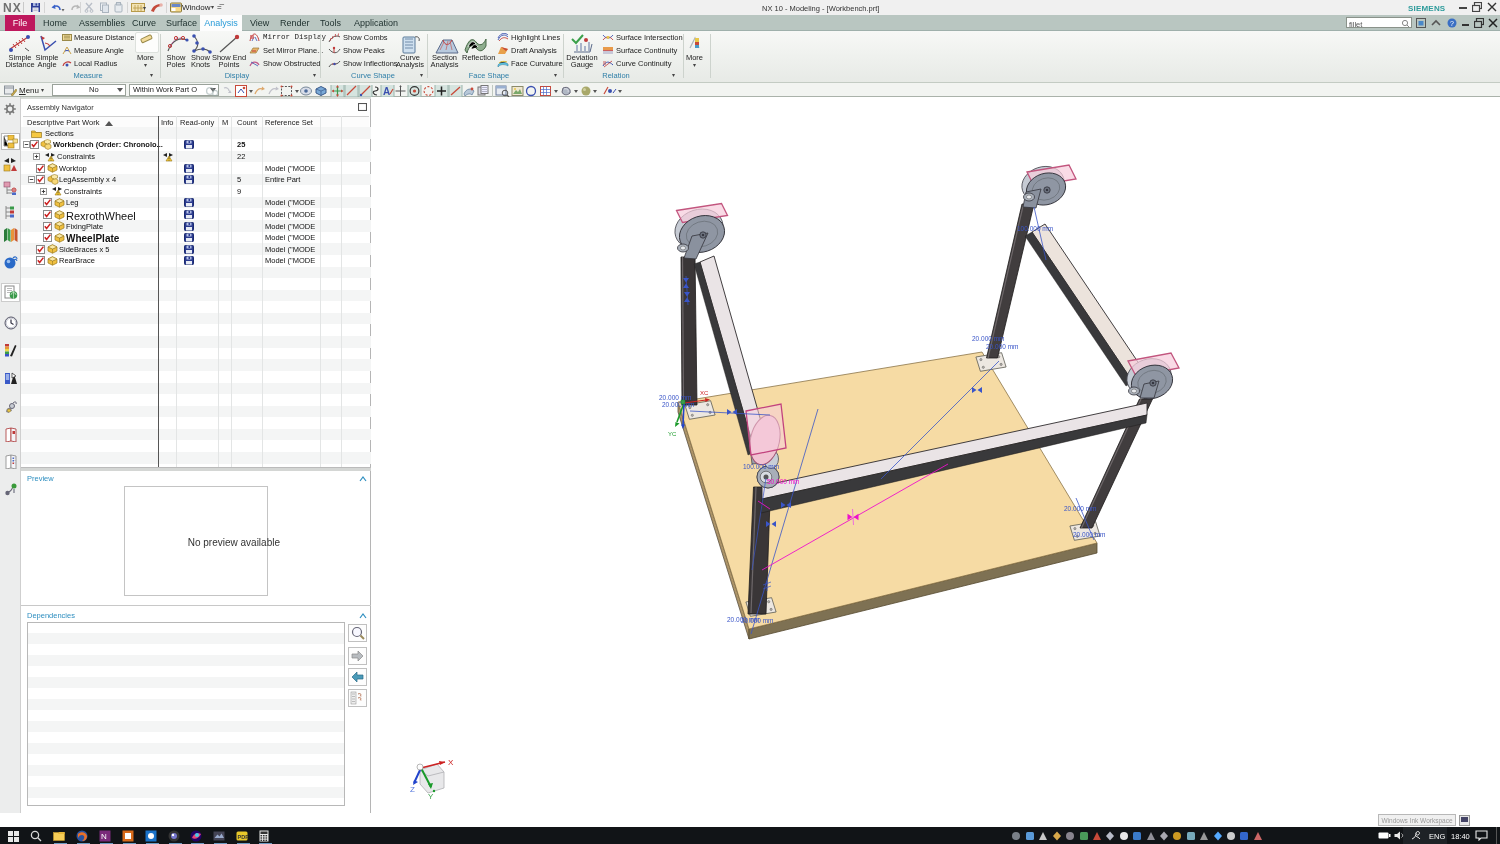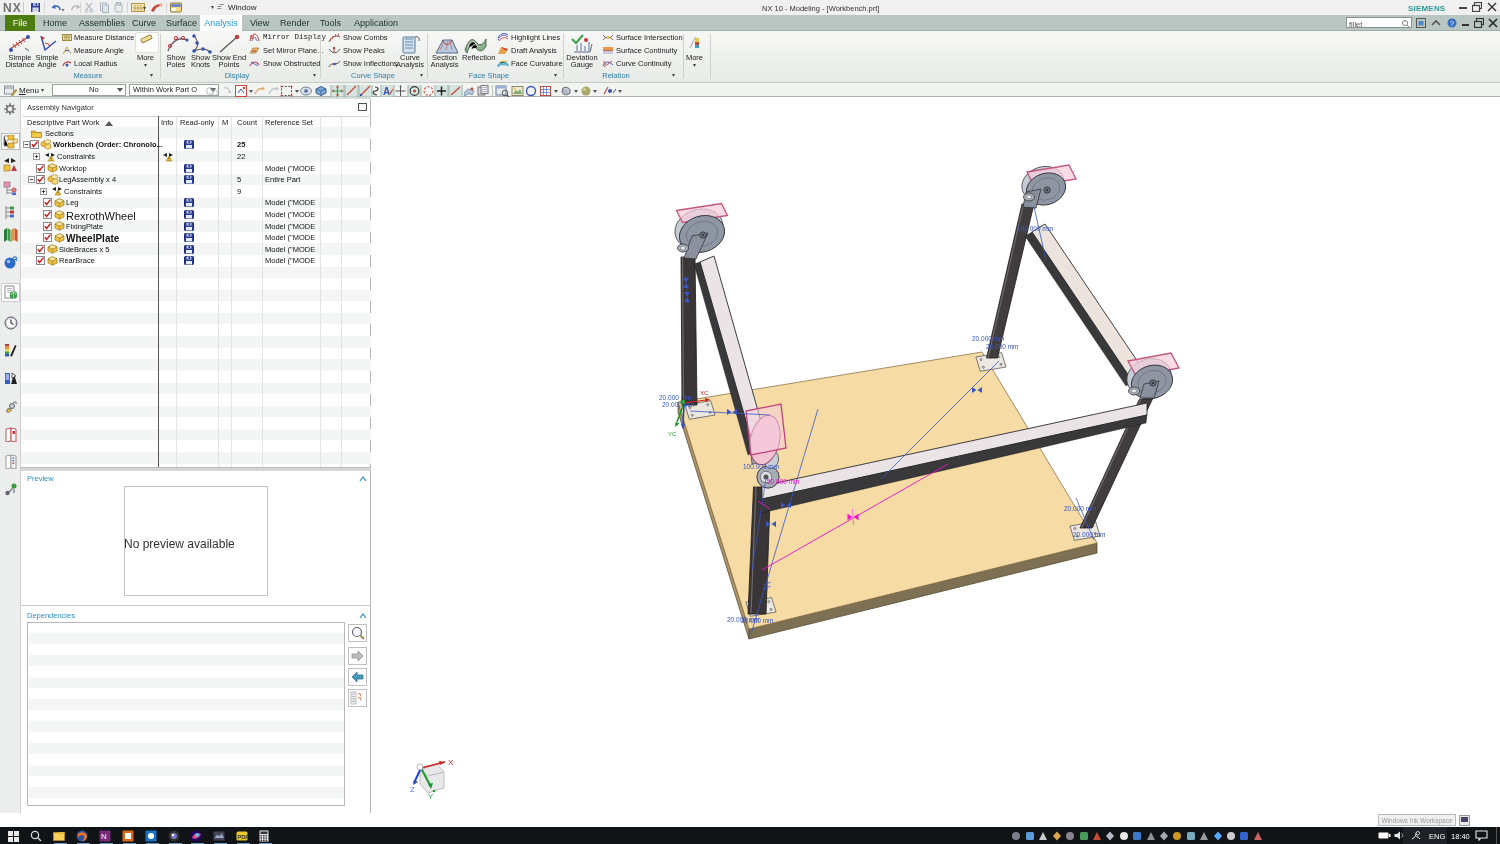--- a/index.html
+++ b/index.html
@@ -98,7 +98,7 @@
         <rect x="1.5" y="2" width="9" height="3" fill="#6a88c8"></rect>
         <rect x="1.5" y="6" width="4" height="3" fill="#fff"></rect>
       </svg>
-    <div class="abs" style="left:182px; top:3px; font-size:8px; color:#222;padding-left:46px;">Window</div>
+    <div class="abs" style="left:182px; top:3px; font-size:8px; color:#222;">Window</div>
     <div class="dar abs" style="left:211px; top:3px;">▾</div>
     <div class="abs" style="left:217px; top:3px; font-size:8px; color:#222;">=̅</div>
     <div class="abs title">NX 10 - Modeling - [Workbench.prt]</div>

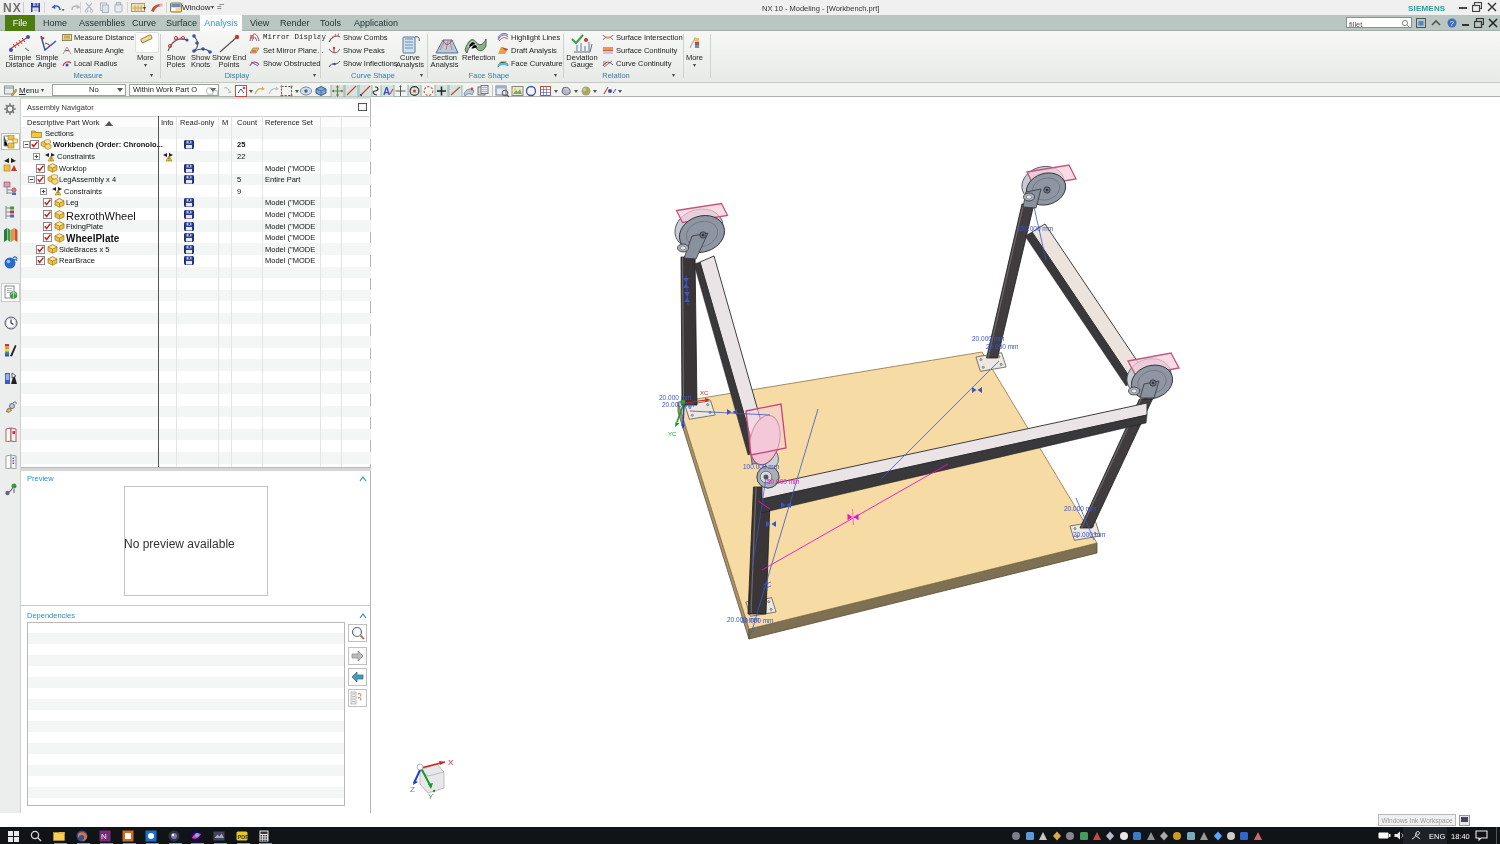--- a/index.html
+++ b/index.html
@@ -16,7 +16,7 @@
   
   #tabrow { left:0; top:15px; width:1500px; height:16px; background:#b9c6c1; border-bottom:1px solid #9fb0ab; }
   .tab { position:absolute; top:0; height:16px; line-height:16px; font-size:9px; color:#1d2f2d; padding:0 9px; }
-  .tab.file { background:#4d7c0f; color:#fff; }
+  .tab.file { background:#be185d; color:#fff; }
   .tab.active { background:#fdfdfd; color:#2b9cd8; }
 
   

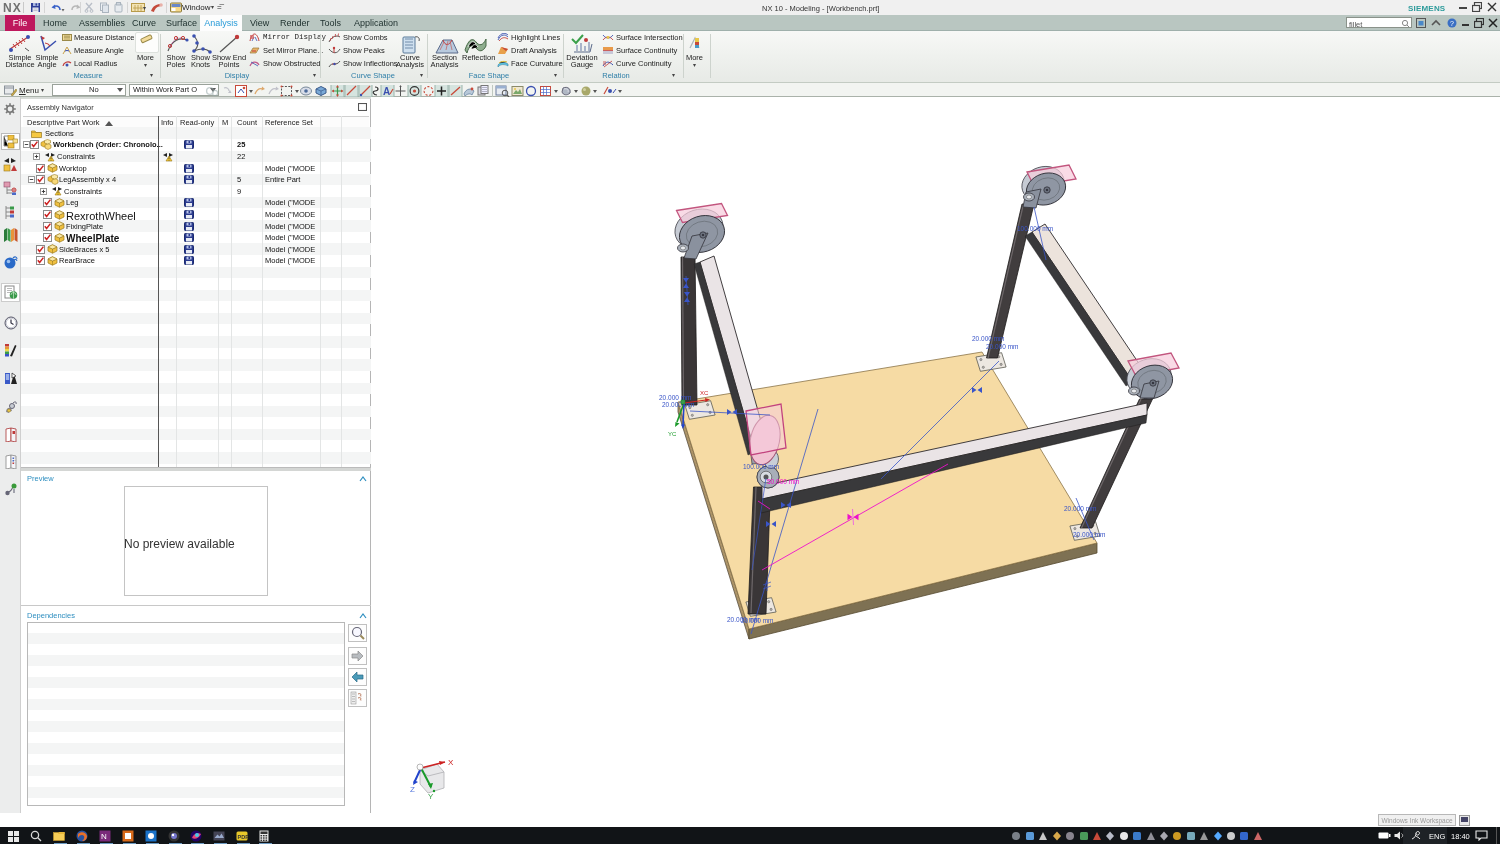--- a/index.html
+++ b/index.html
@@ -820,7 +820,7 @@
         <path d="M1 5 L4 1 L7 5" fill="none" stroke="#2f8fc0" stroke-width="1.2"></path>
       </svg>
     <div class="abs" style="left:103px; top:389px; width:144px; height:110px; border:1px solid #c4c4c4; background:#fff;"></div>
-    <div class="abs" style="left:103px; top:440px; width:156px; text-align:left; font-size:12px; color:#333;">No preview available</div>
+    <div class="abs" style="left:103px; top:440px; width:156px; text-align:right; font-size:10px; color:#333;">No preview available</div>
     <div class="abs" style="left:0; top:508px; width:350px; height:1px; background:#c8c8c8;"></div>
     <div class="phead" style="left:6px; top:514px;">Dependencies</div>
     <svg class="abs" style="left:338px; top:516px;" width="8" height="6" viewBox="0 0 8 6">

